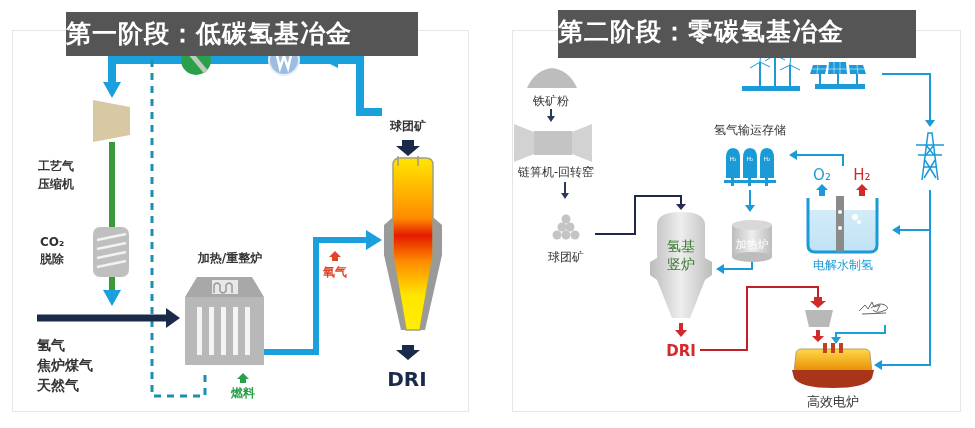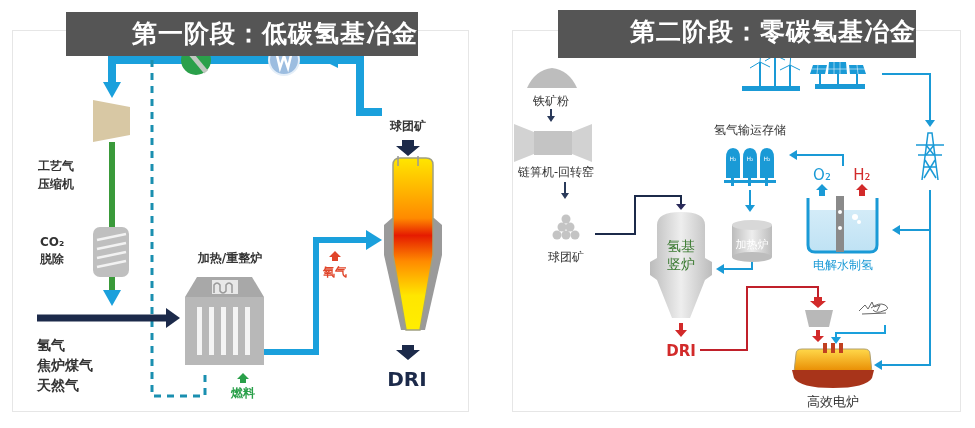--- a/index.html
+++ b/index.html
@@ -5,7 +5,7 @@
   html,body{margin:0;padding:0;background:#fff;}
   body{width:975px;height:428px;position:relative;overflow:hidden;font-family:"DejaVu Sans",sans-serif;}
   .panel{position:absolute;border:1px solid #e6e6e6;background:#fff;}
-  .banner{position:absolute;background:#555555;color:#fff;font-size:25px;font-weight:bold;text-align:right;line-height:44px;letter-spacing:1px;}
+  .banner{position:absolute;background:#555555;color:#fff;font-size:25px;font-weight:bold;text-align:left;line-height:44px;letter-spacing:1px;}
   svg{position:absolute;left:0;top:0;}
   .lbl{font-family:"DejaVu Sans",sans-serif;font-weight:bold;}
   .serif{font-family:"DejaVu Serif",serif;}

